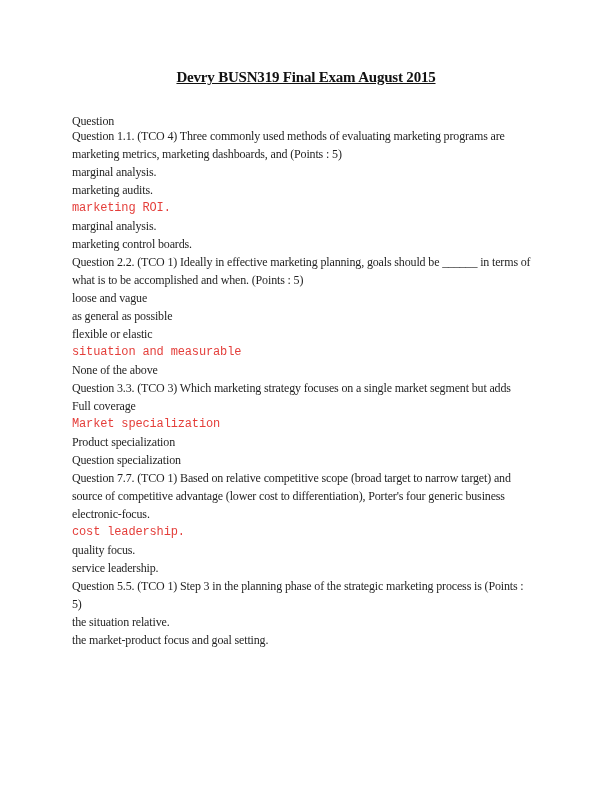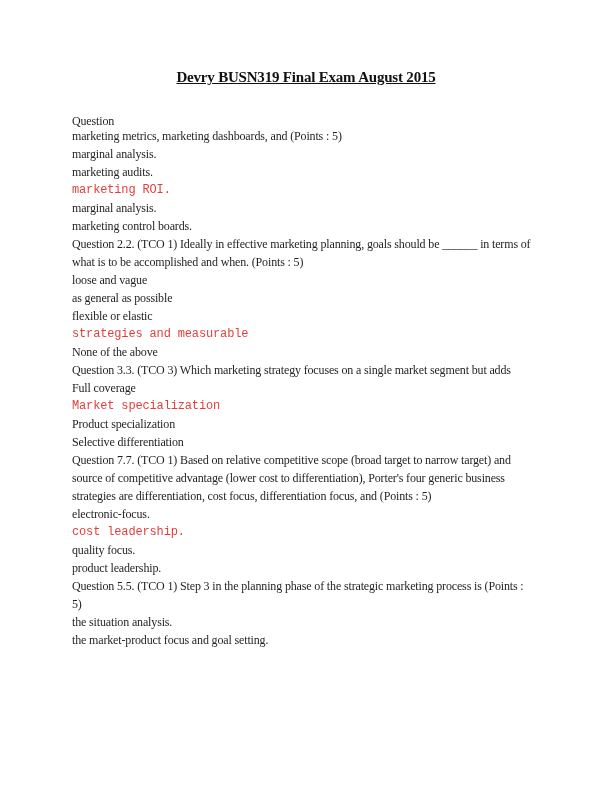--- a/index.html
+++ b/index.html
@@ -88,6 +88,7 @@
 
   <div class="doc-body">
       <div class="doc-line spacer-after">Question</div>
+      <div class="doc-line">Question 1.1. (TCO 4) Three commonly used methods of evaluating marketing programs are</div>
       <div class="doc-line">marketing metrics, marketing dashboards, and (Points : 5)</div>
       <div class="doc-line">marginal analysis.</div>
       <div class="doc-line">marketing audits.</div>

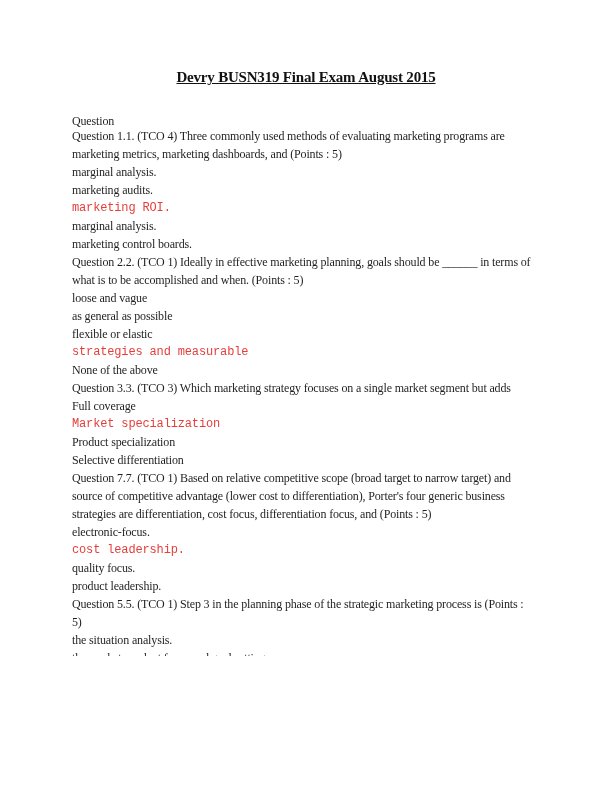--- a/index.html
+++ b/index.html
@@ -100,7 +100,7 @@
       <div class="doc-line">loose and vague</div>
       <div class="doc-line">as general as possible</div>
       <div class="doc-line">flexible or elastic</div>
-      <div class="doc-line red">strategies and measurable</div>
+      <div class="doc-line red">situation and measurable</div>
       <div class="doc-line">None of the above</div>
       <div class="doc-line">Question 3.3. (TCO 3) Which marketing strategy focuses on a single market segment but adds</div>
       <div class="doc-line">Full coverage</div>

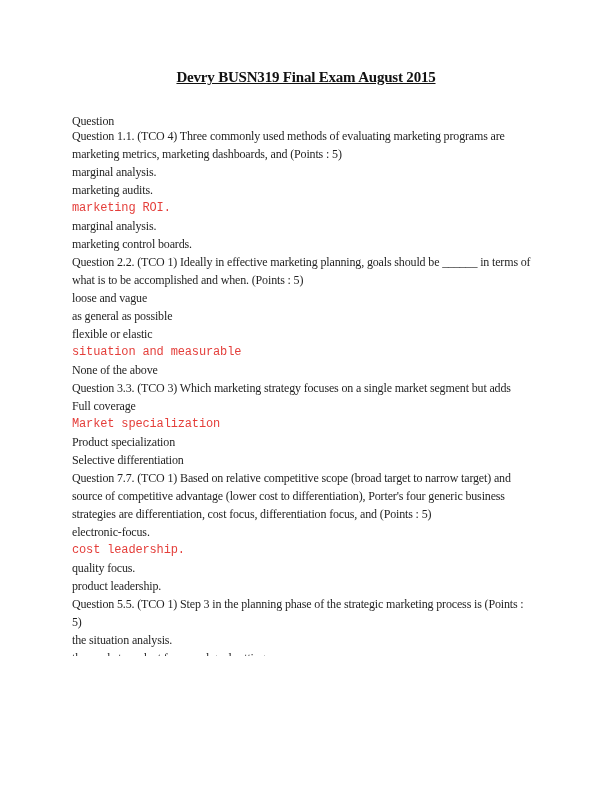--- a/index.html
+++ b/index.html
@@ -106,7 +106,7 @@
       <div class="doc-line">Full coverage</div>
       <div class="doc-line red">Market specialization</div>
       <div class="doc-line">Product specialization</div>
-      <div class="doc-line">Selective differentiation</div>
+      <div class="doc-line">Question specialization</div>
       <div class="doc-line">Question 7.7. (TCO 1) Based on relative competitive scope (broad target to narrow target) and</div>
       <div class="doc-line">source of competitive advantage (lower cost to differentiation), Porter's four generic business</div>
       <div class="doc-line">strategies are differentiation, cost focus, differentiation focus, and (Points : 5)</div>

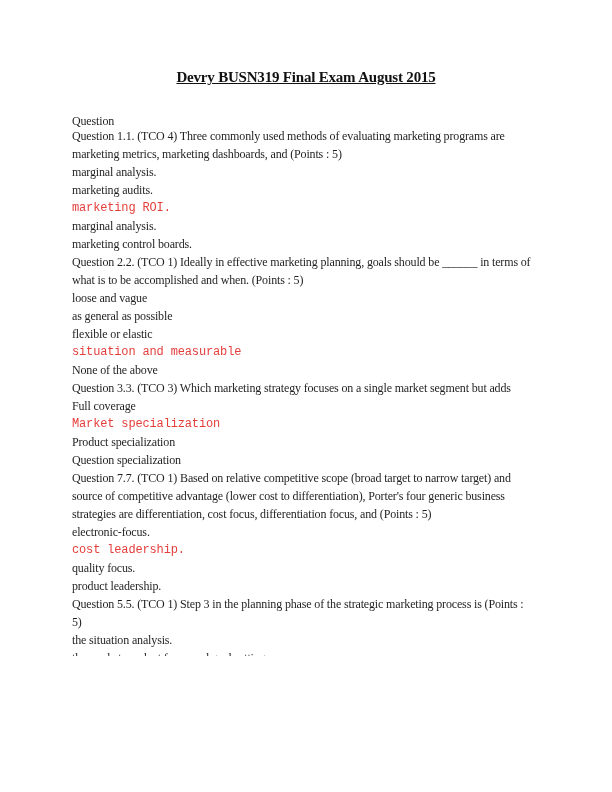--- a/index.html
+++ b/index.html
@@ -109,7 +109,6 @@
       <div class="doc-line">Question specialization</div>
       <div class="doc-line">Question 7.7. (TCO 1) Based on relative competitive scope (broad target to narrow target) and</div>
       <div class="doc-line">source of competitive advantage (lower cost to differentiation), Porter's four generic business</div>
-      <div class="doc-line">strategies are differentiation, cost focus, differentiation focus, and (Points : 5)</div>
       <div class="doc-line">electronic-focus.</div>
       <div class="doc-line red">cost leadership.</div>
       <div class="doc-line">quality focus.</div>

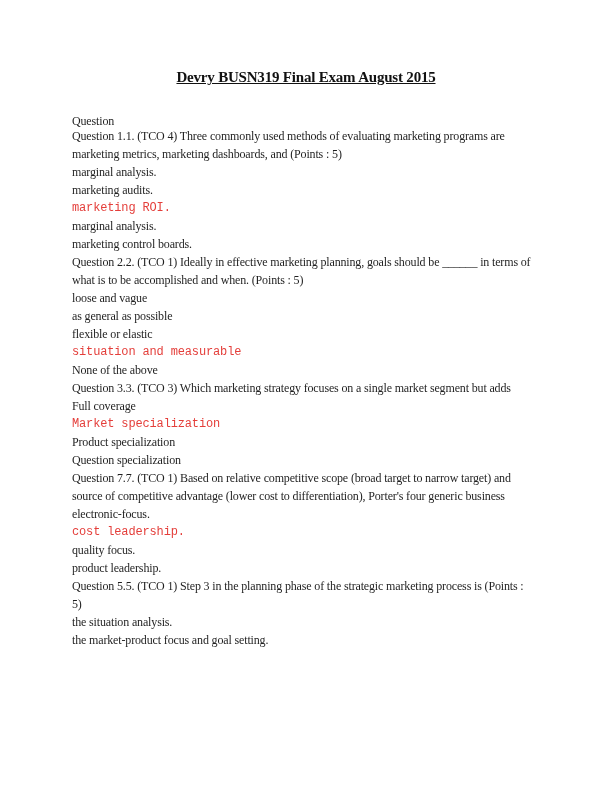--- a/index.html
+++ b/index.html
@@ -112,7 +112,7 @@
       <div class="doc-line">electronic-focus.</div>
       <div class="doc-line red">cost leadership.</div>
       <div class="doc-line">quality focus.</div>
-      <div class="doc-line">product leadership.</div>
+      <div class="doc-line">service leadership.</div>
       <div class="doc-line">Question 5.5. (TCO 1) Step 3 in the planning phase of the strategic marketing process is (Points :</div>
       <div class="doc-line">5)</div>
       <div class="doc-line">the situation analysis.</div>

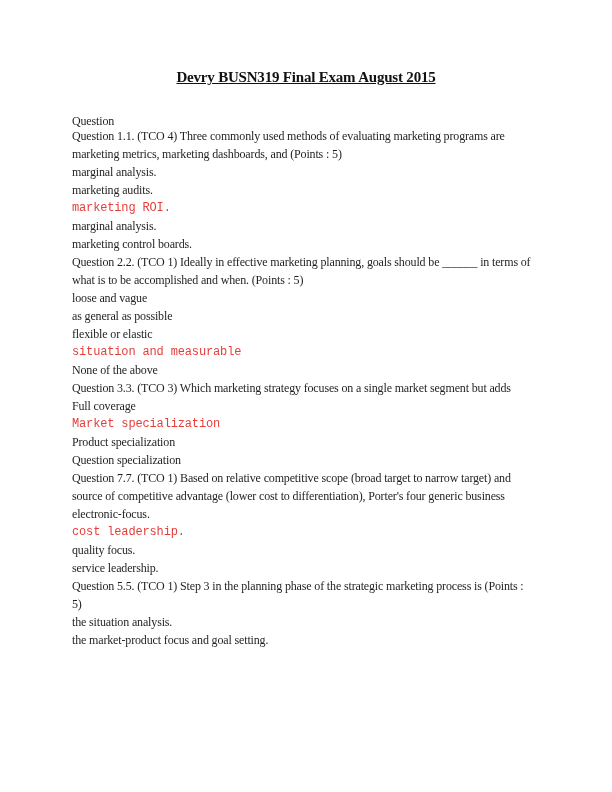--- a/index.html
+++ b/index.html
@@ -115,7 +115,7 @@
       <div class="doc-line">service leadership.</div>
       <div class="doc-line">Question 5.5. (TCO 1) Step 3 in the planning phase of the strategic marketing process is (Points :</div>
       <div class="doc-line">5)</div>
-      <div class="doc-line">the situation analysis.</div>
+      <div class="doc-line">the situation relative.</div>
       <div class="doc-line">the market-product focus and goal setting.</div>
     </div>
 

